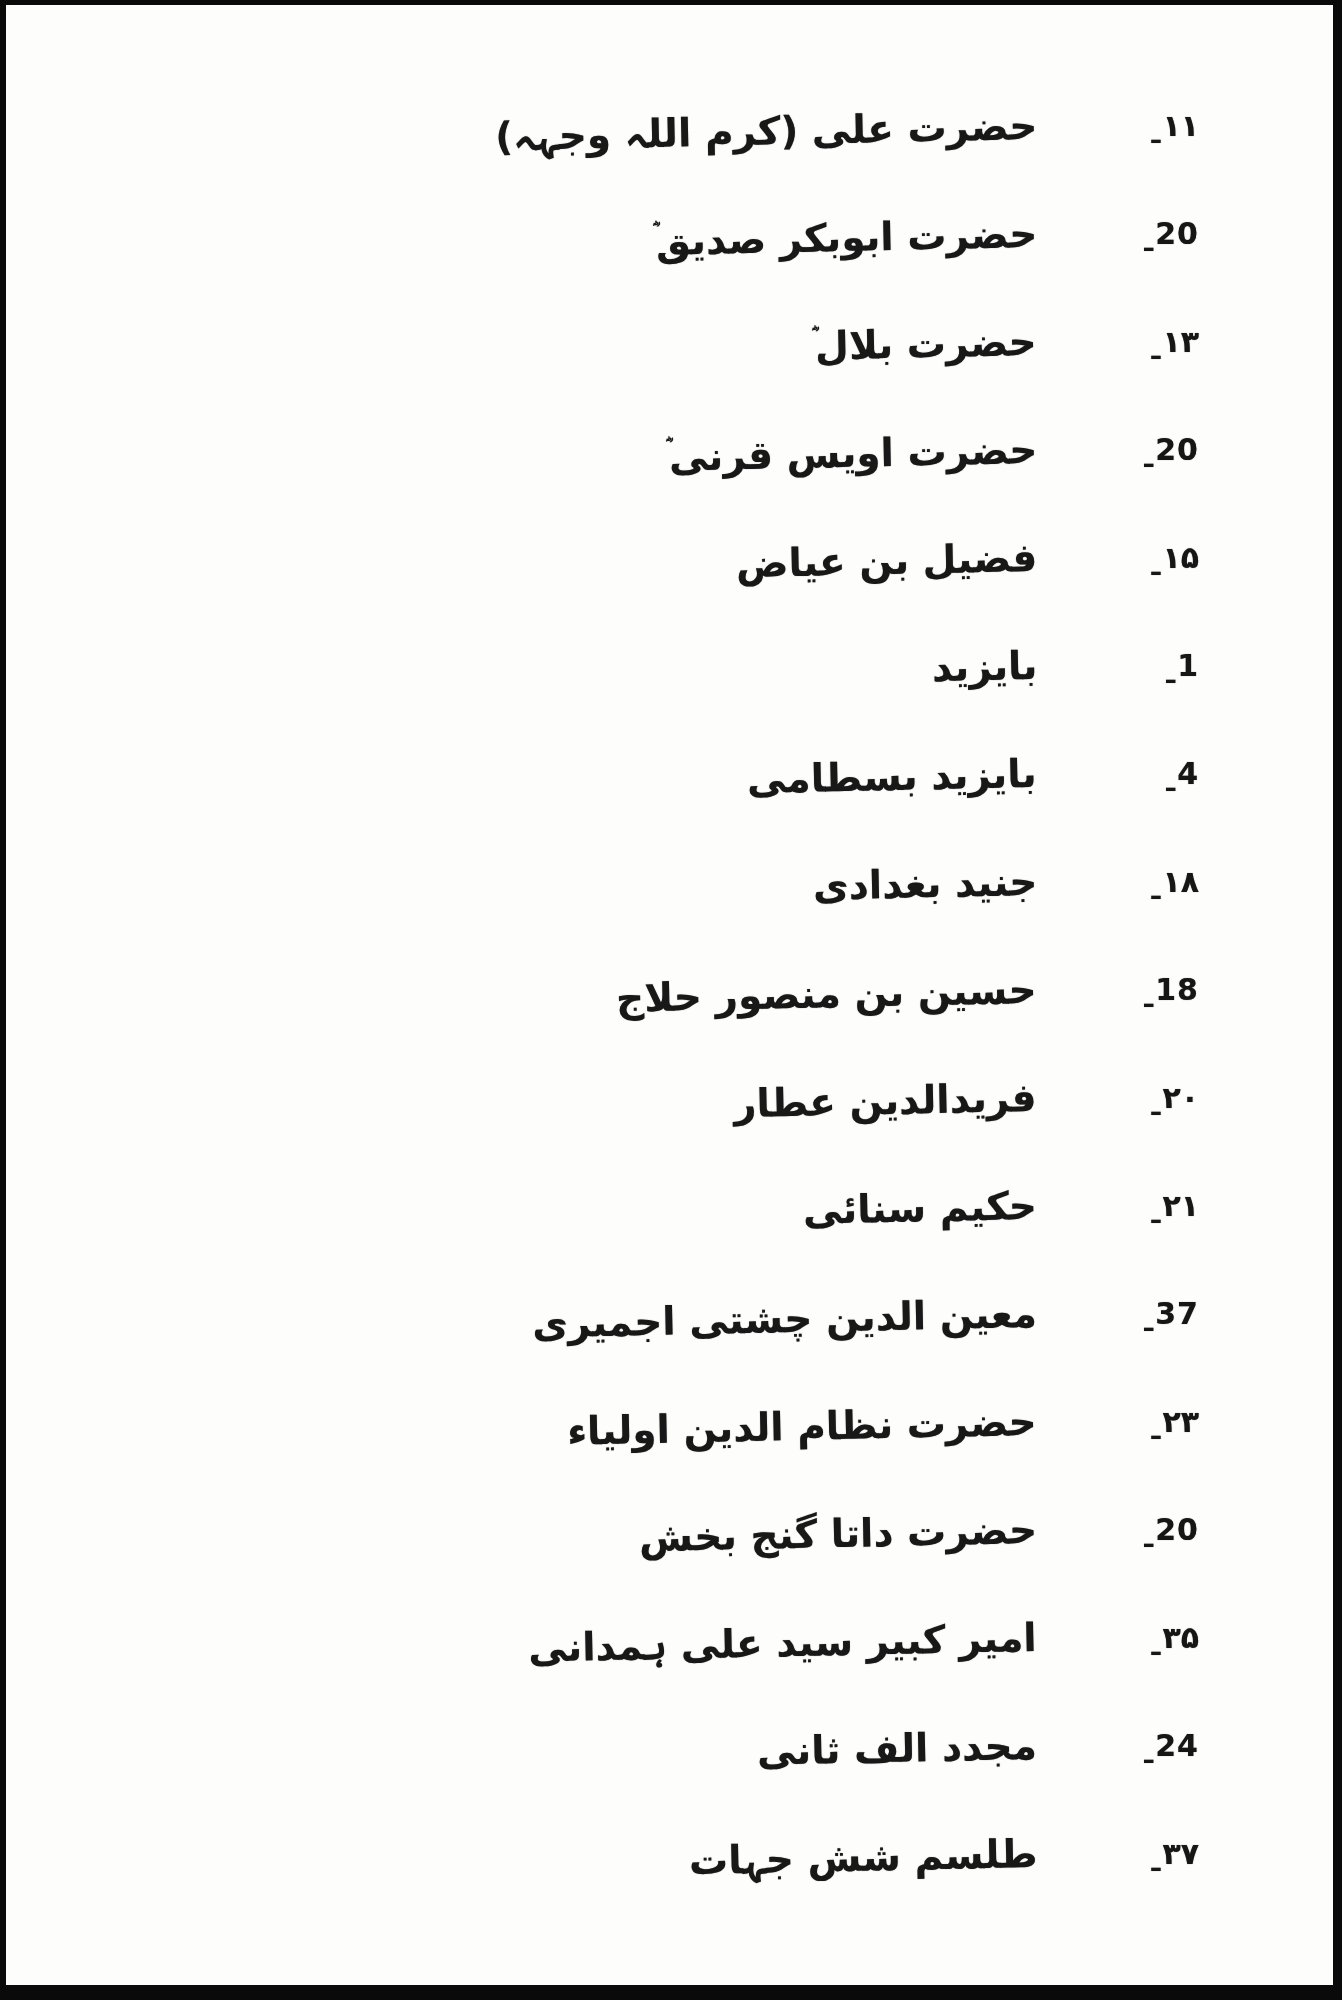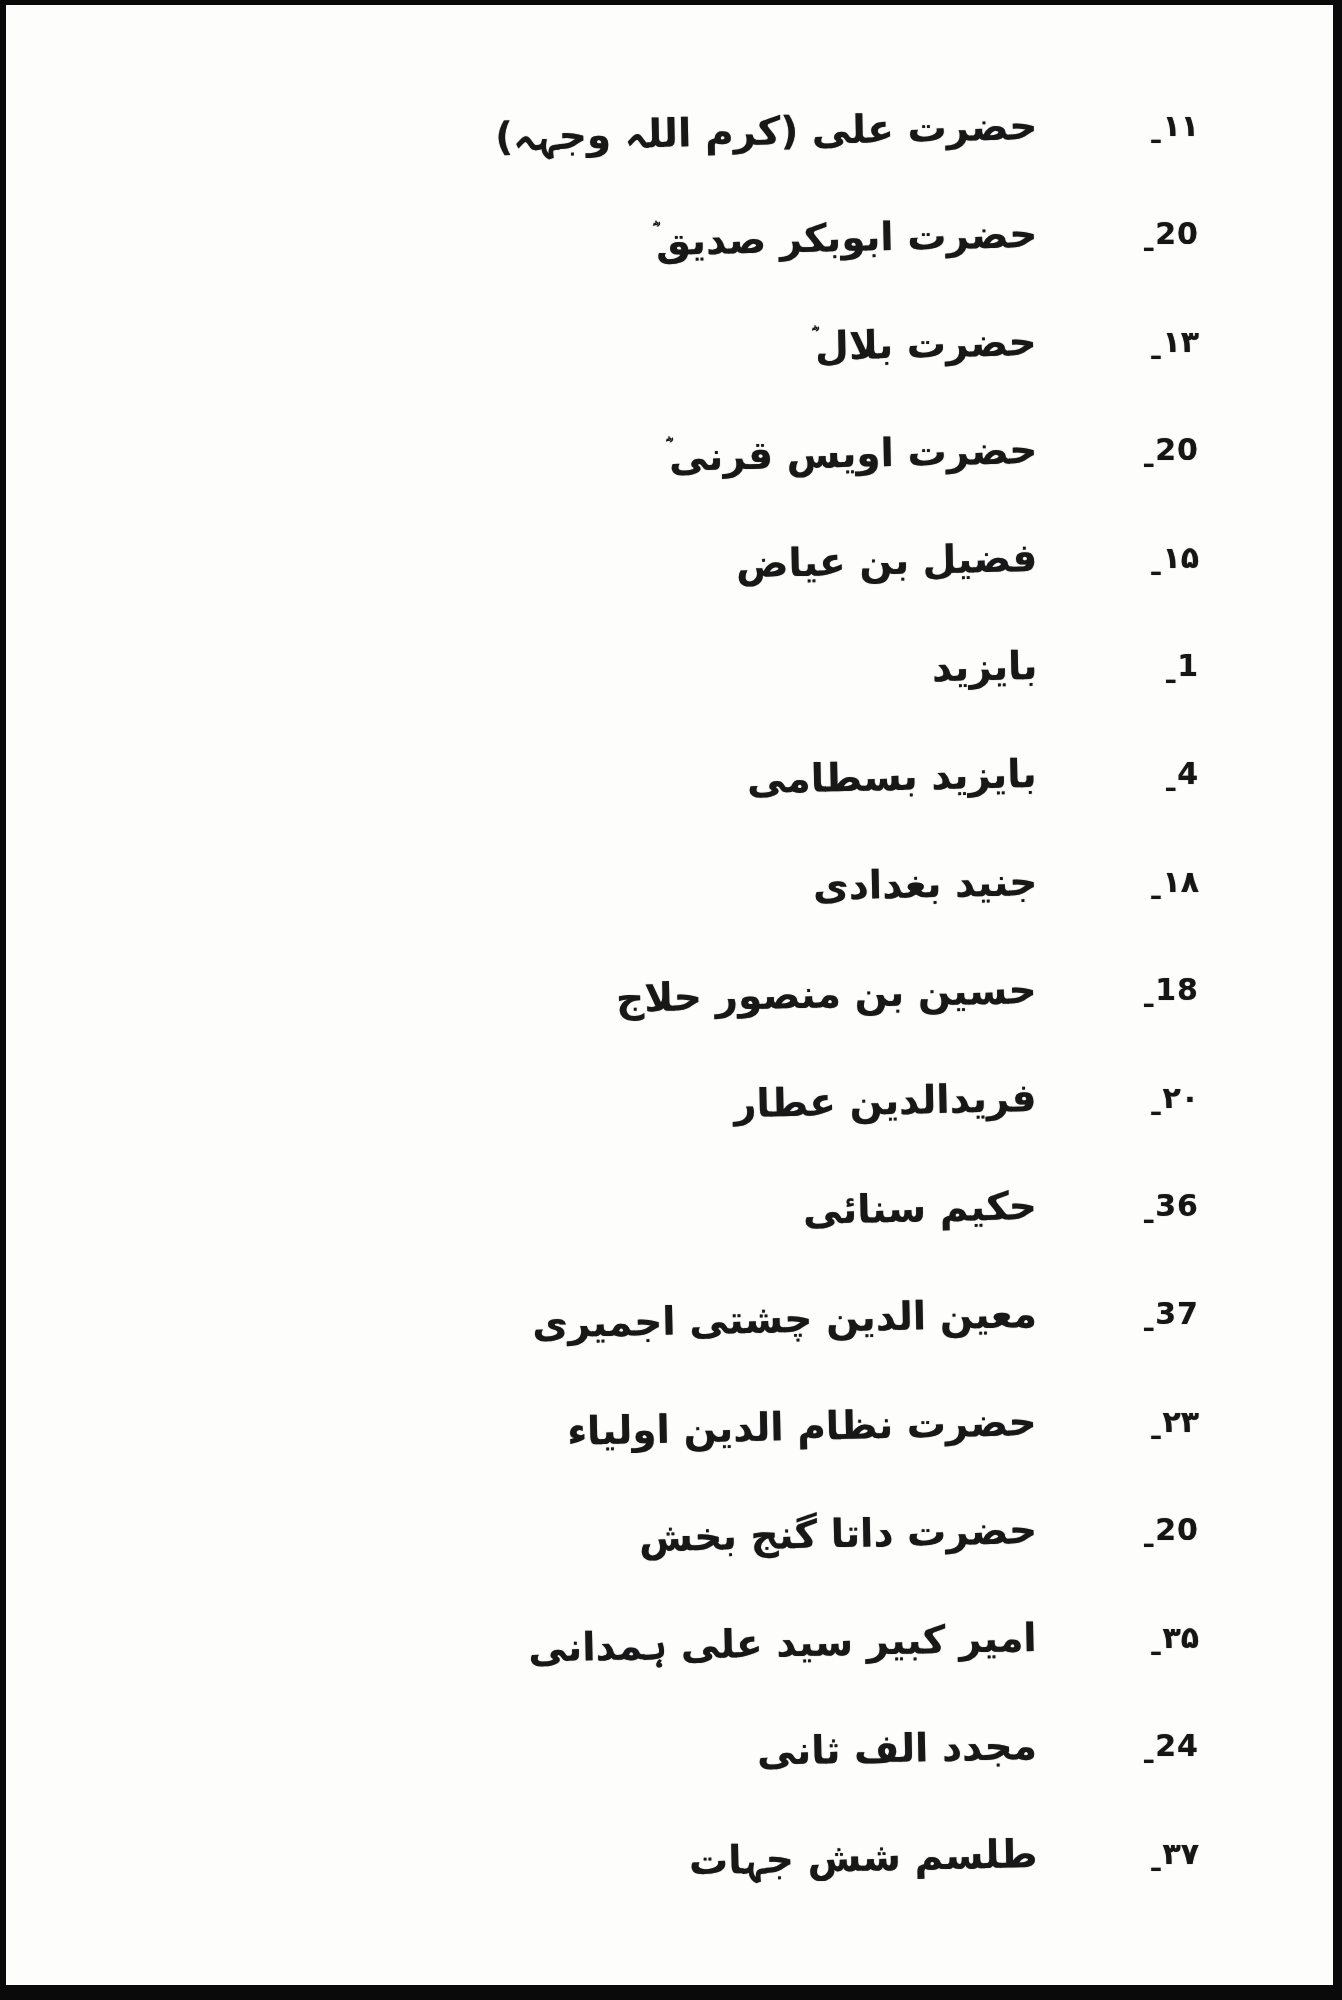--- a/index.html
+++ b/index.html
@@ -148,7 +148,7 @@
 
     <div class="entry-row">
       <span class="entry-num">
-          <span>36</span>
+          <span>۲۱</span>
           <span class="number-dash">ـ</span>
         </span>
       <span class="entry-name"><span>حکیم سنائی</span><span class="honorific-mark"></span></span>

